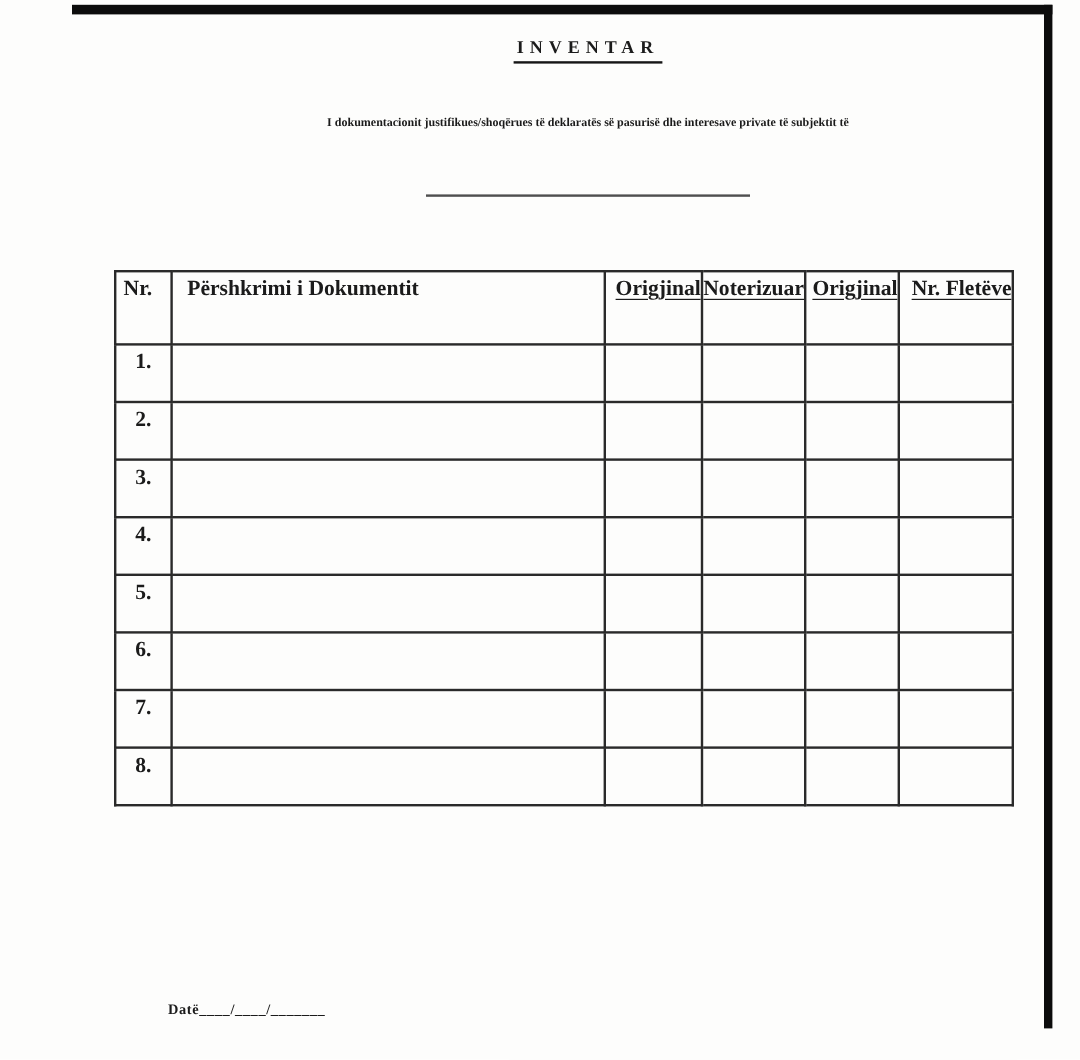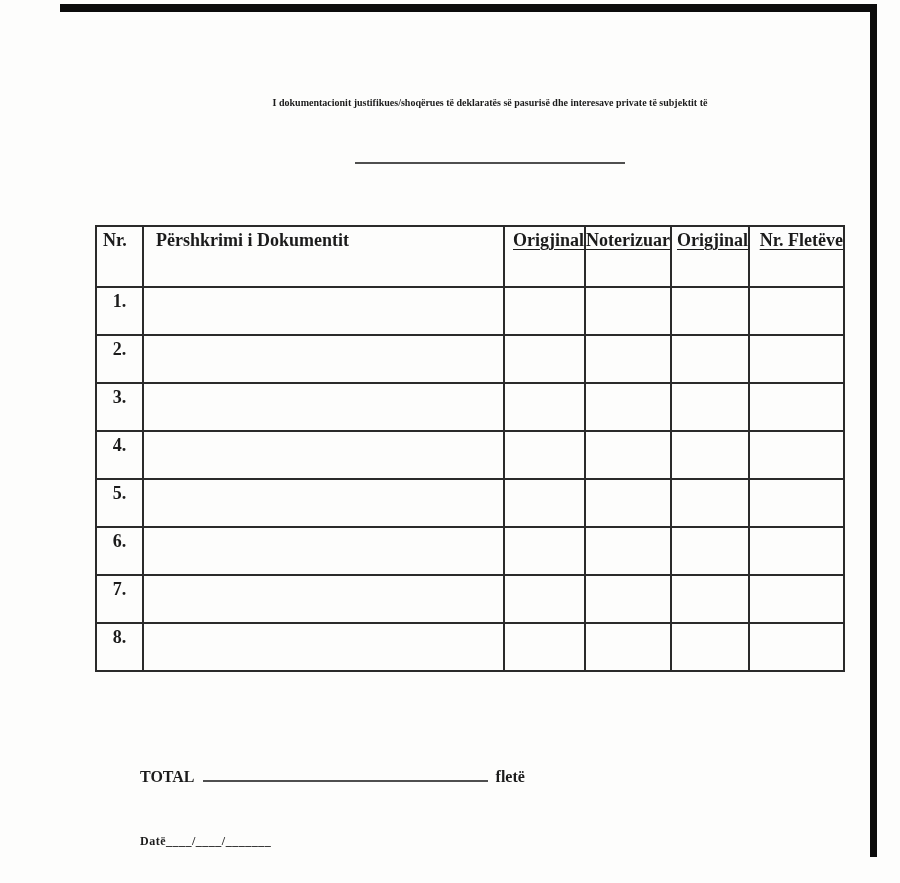--- a/index.html
+++ b/index.html
@@ -98,6 +98,9 @@
   <div class="scan-bar-top"></div>
   <div class="scan-bar-right"></div>
 
+  <div class="title-wrap">
+    <span class="title">INVENTAR</span>
+  </div>
 
   <div class="subtitle-wrap">
     <div>I dokumentacionit justifikues/shoqërues të deklaratës së pasurisë dhe interesave private të subjektit të</div>

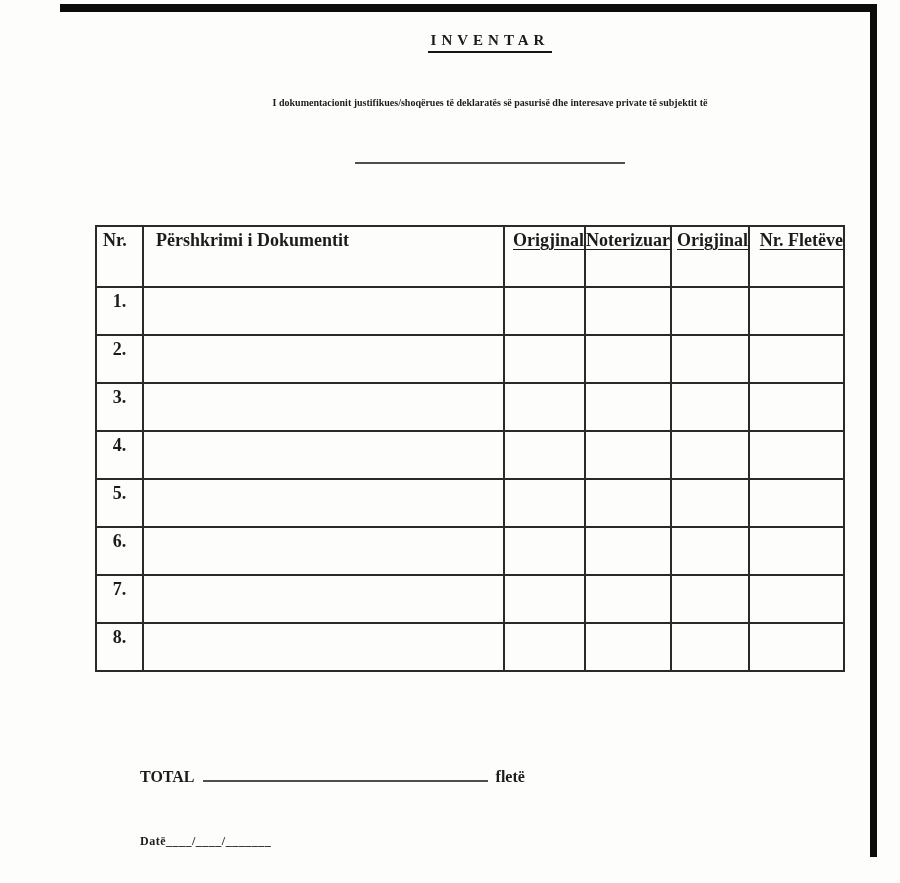--- a/index.html
+++ b/index.html
@@ -195,9 +195,6 @@
     </tbody>
   </table>
 
-  <div class="total-line">
-    <span>TOTAL</span><span class="blank-line"></span><span>fletë</span>
-  </div>
 
   <div class="date-line">Datë____/____/_______</div>
 

